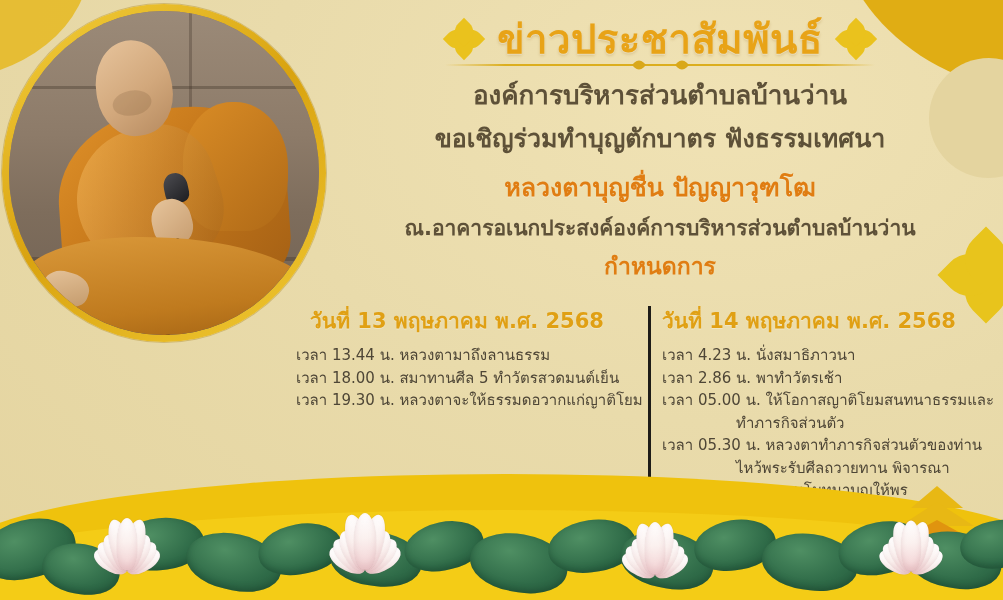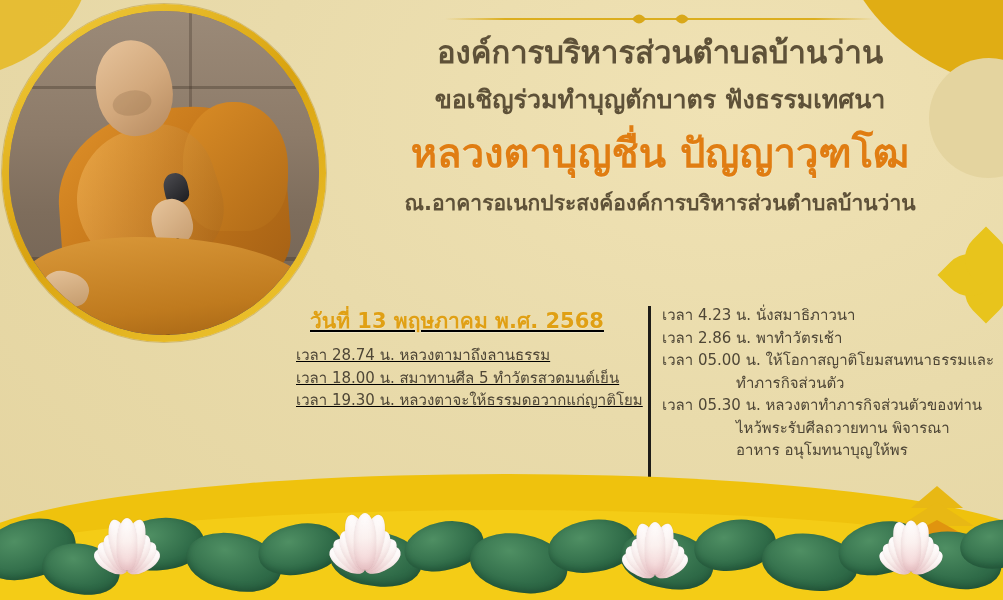--- a/index.html
+++ b/index.html
@@ -342,6 +342,21 @@
   </div>
 
   <div class="header-block">
+    <div class="title-row">
+      <span class="orn-flower">
+        <span class="petal p1"></span>
+          <span class="petal p2"></span>
+        <span class="petal p3"></span>
+          <span class="petal p4"></span>
+      </span>
+      <span class="main-title">ข่าวประชาสัมพันธ์</span>
+      <span class="orn-flower">
+        <span class="petal p1"></span>
+          <span class="petal p2"></span>
+        <span class="petal p3"></span>
+          <span class="petal p4"></span>
+      </span>
+    </div>
     <div class="title-rule"></div>
 
     <div class="org-line">องค์การบริหารส่วนตำบลบ้านว่าน</div>

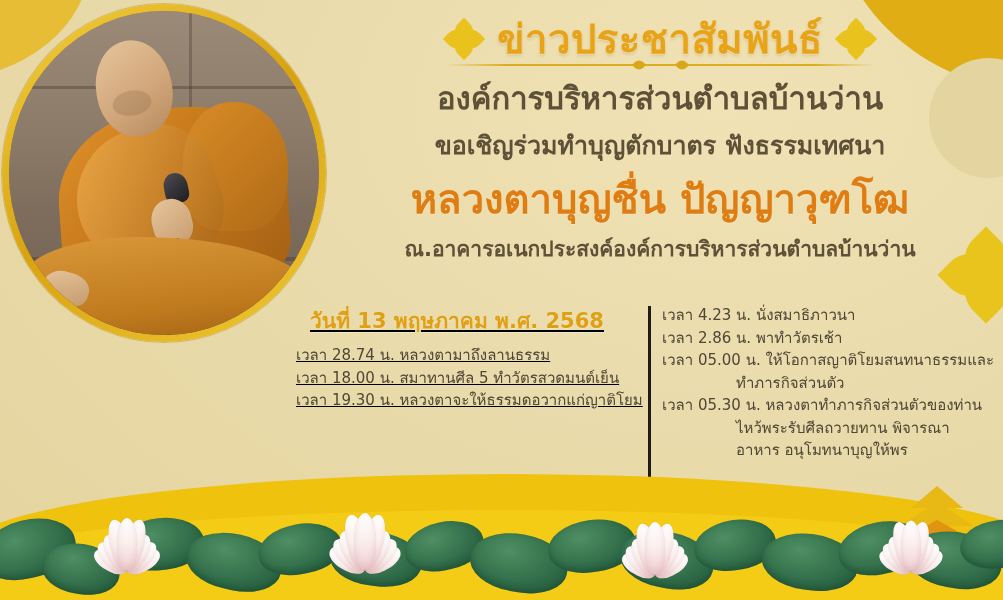--- a/index.html
+++ b/index.html
@@ -203,7 +203,7 @@
   .title-rule::after  { left:54%; }
 
   .org-line {
-    font-size:31px; font-weight:bold; color:#5e5138;
+    font-size:26px; font-weight:bold; color:#5e5138;
     margin-top:12px; line-height:1.35; white-space:nowrap;
   }
   .invite-line {

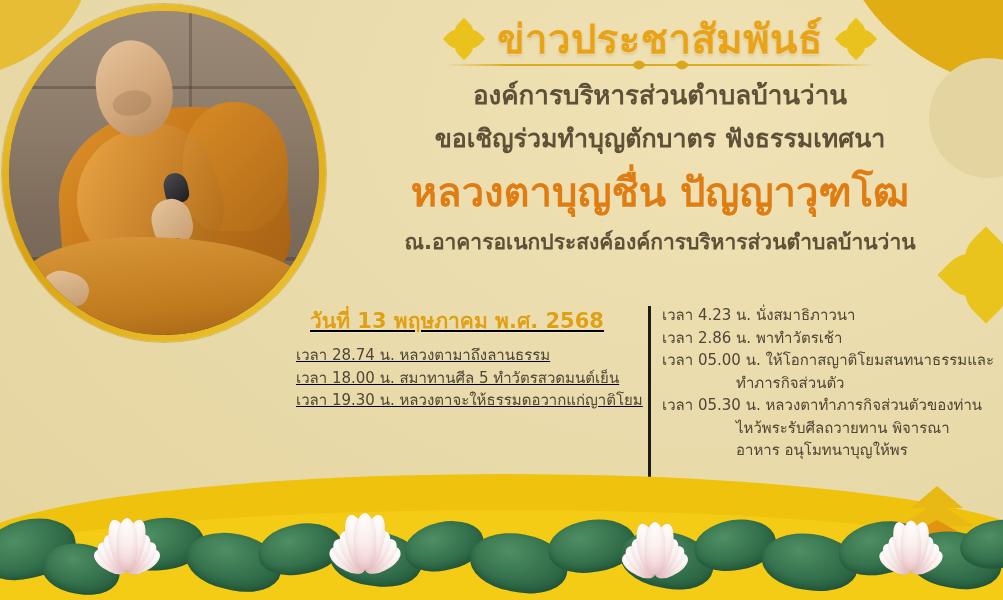--- a/index.html
+++ b/index.html
@@ -211,8 +211,8 @@
     margin-top:9px; line-height:1.35; white-space:nowrap;
   }
   .monk-name {
-    font-size:40px; font-weight:bold; color:#e07d12;
-    margin-top:10px; line-height:1.3; white-space:nowrap;
+    font-size:25px; font-weight:bold; color:#e07d12;
+    margin-top:16px; line-height:1.3; white-space:nowrap;
     text-shadow:0 1px 0 rgba(255,255,255,.3);
   }
   .venue-line {

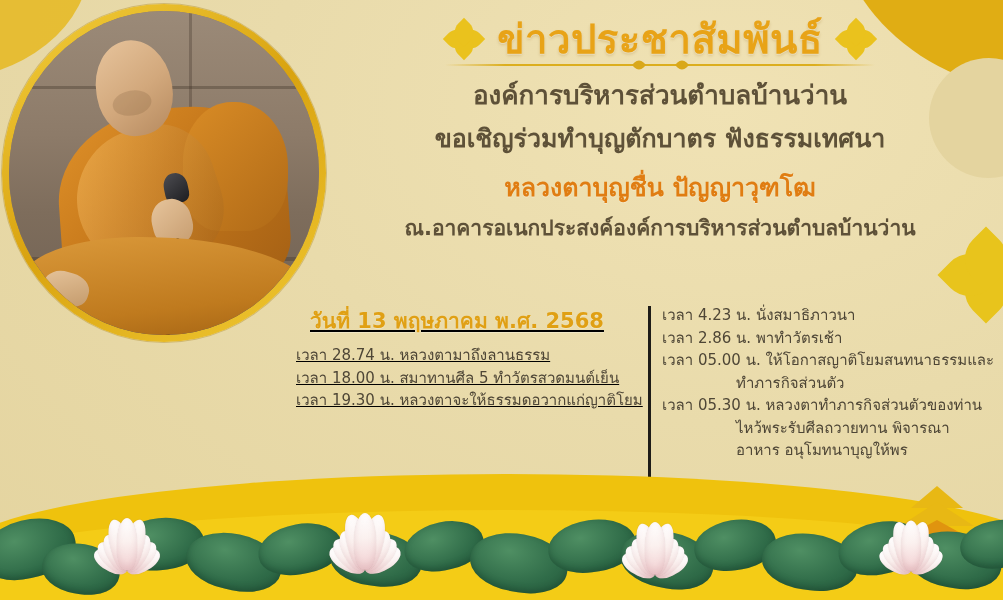--- a/index.html
+++ b/index.html
@@ -363,6 +363,7 @@
     <div class="invite-line">ขอเชิญร่วมทำบุญตักบาตร ฟังธรรมเทศนา</div>
     <div class="monk-name">หลวงตาบุญชื่น ปัญญาวุฑโฒ</div>
     <div class="venue-line">ณ.อาคารอเนกประสงค์องค์การบริหารส่วนตำบลบ้านว่าน</div>
+    <div class="schedule-label">กำหนดการ</div>
   </div>
 
   <div class="columns">

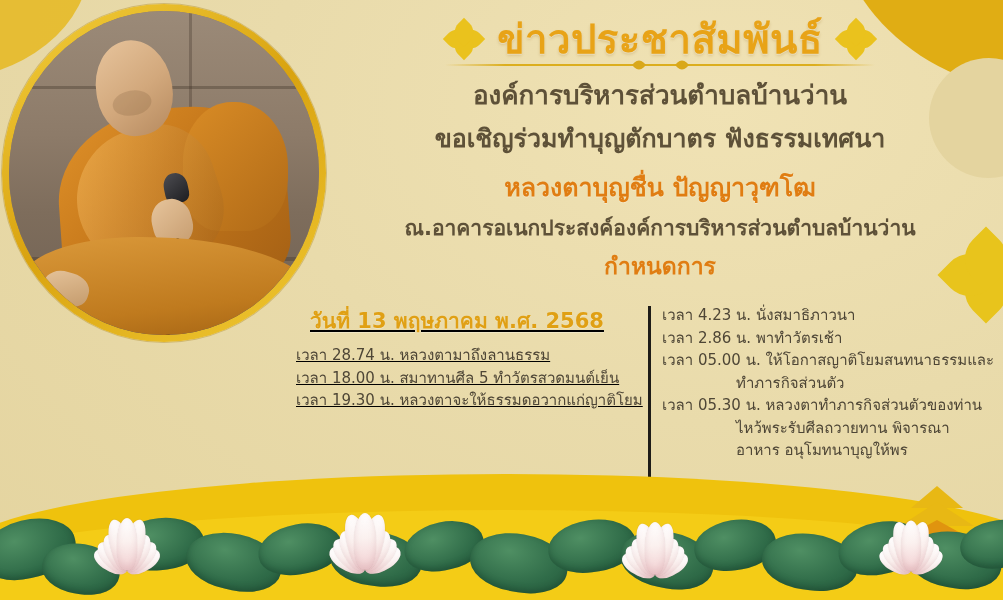--- a/index.html
+++ b/index.html
@@ -231,7 +231,7 @@
     display:flex;
   }
   .col { position:relative; }
-  .col-left  { width:346px; padding-right:18px;text-decoration:underline; }
+  .col-left  { width:346px; padding-right:18px; }
   .col-right { width:354px; padding-left:20px; }
   .col-divider {
     position:absolute; left:352px; top:2px;

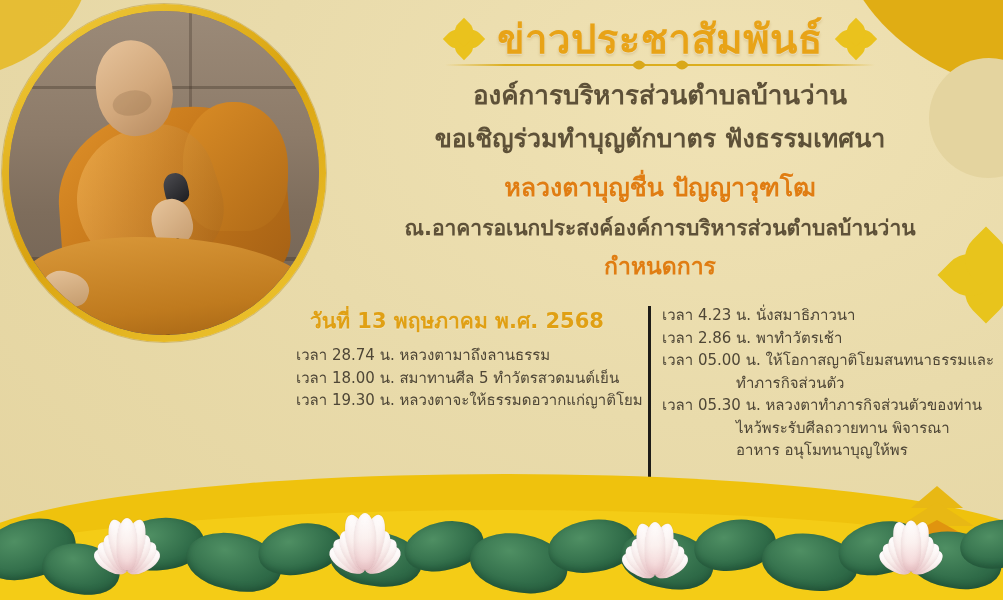--- a/index.html
+++ b/index.html
@@ -379,6 +379,7 @@
     <div class="col-divider"></div>
 
     <div class="col col-right">
+      <div class="col-date">วันที่ 14 พฤษภาคม พ.ศ. 2568</div>
       <ul class="sched-list">
         <li class="sched-item">เวลา 4.23 น. นั่งสมาธิภาวนา</li>
         <li class="sched-item">เวลา 2.86 น. พาทำวัตรเช้า</li>

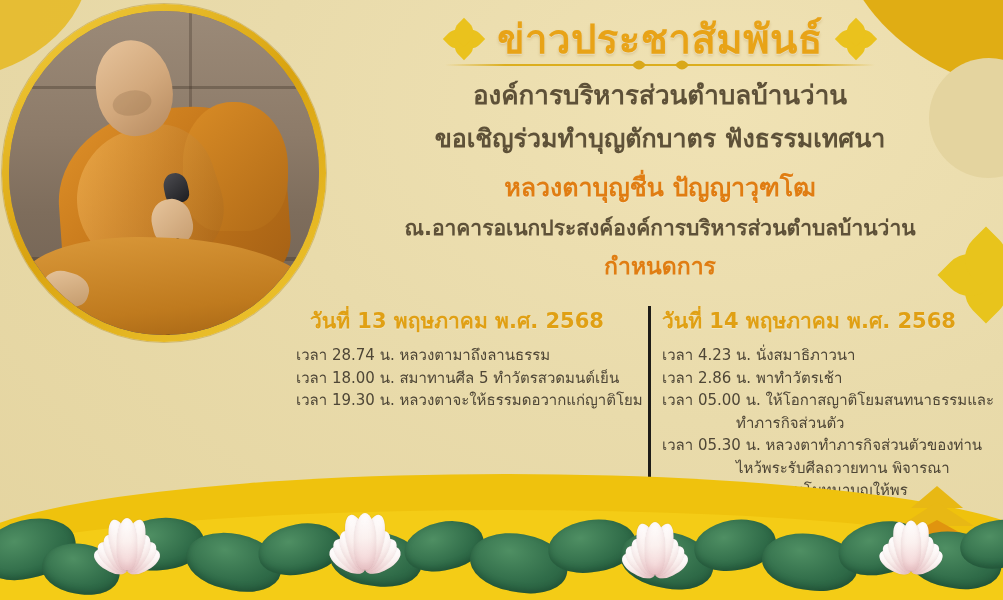--- a/index.html
+++ b/index.html
@@ -370,7 +370,7 @@
     <div class="col col-left">
       <div class="col-date">วันที่ 13 พฤษภาคม พ.ศ. 2568</div>
       <ul class="sched-list">
-        <li class="sched-item">เวลา 28.74 น. หลวงตามาถึงลานธรรม</li>
+        <li class="sched-item">เวลา 13.44 น. หลวงตามาถึงลานธรรม</li>
         <li class="sched-item">เวลา 18.00 น. สมาทานศีล 5 ทำวัตรสวดมนต์เย็น</li>
         <li class="sched-item">เวลา 19.30 น. หลวงตาจะให้ธรรมดอวากแก่ญาติโยม</li>
       </ul>

